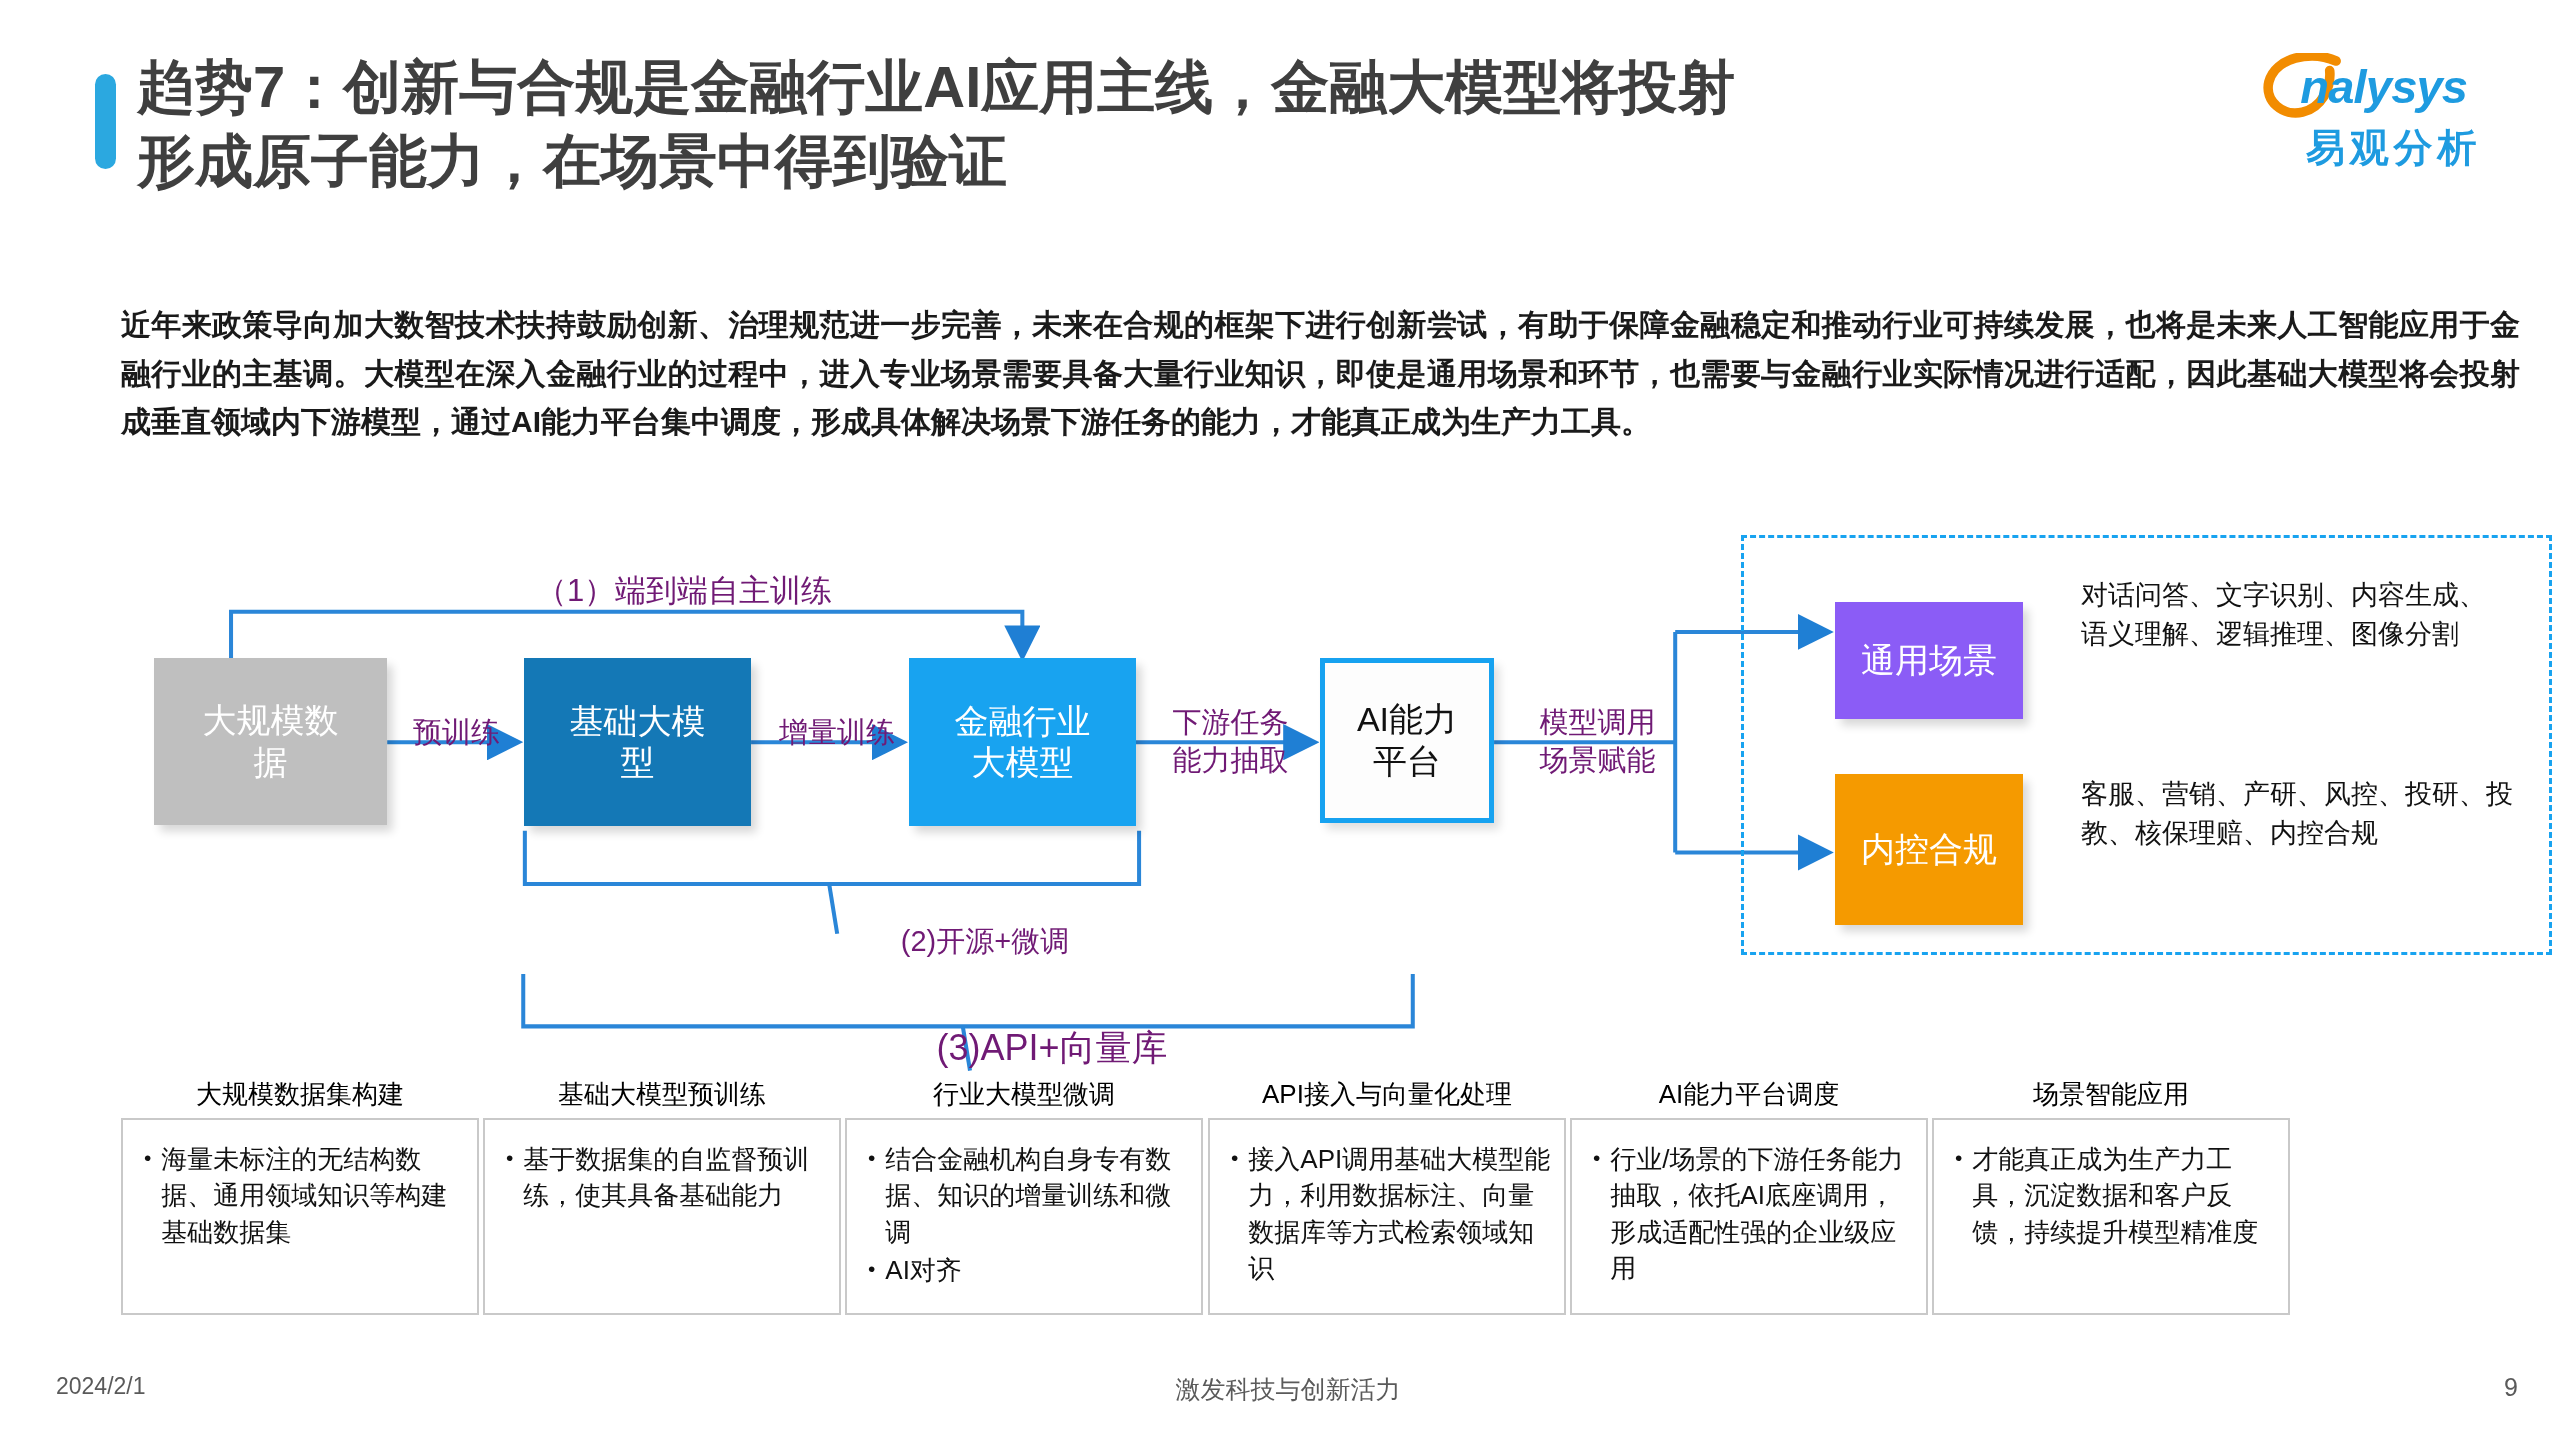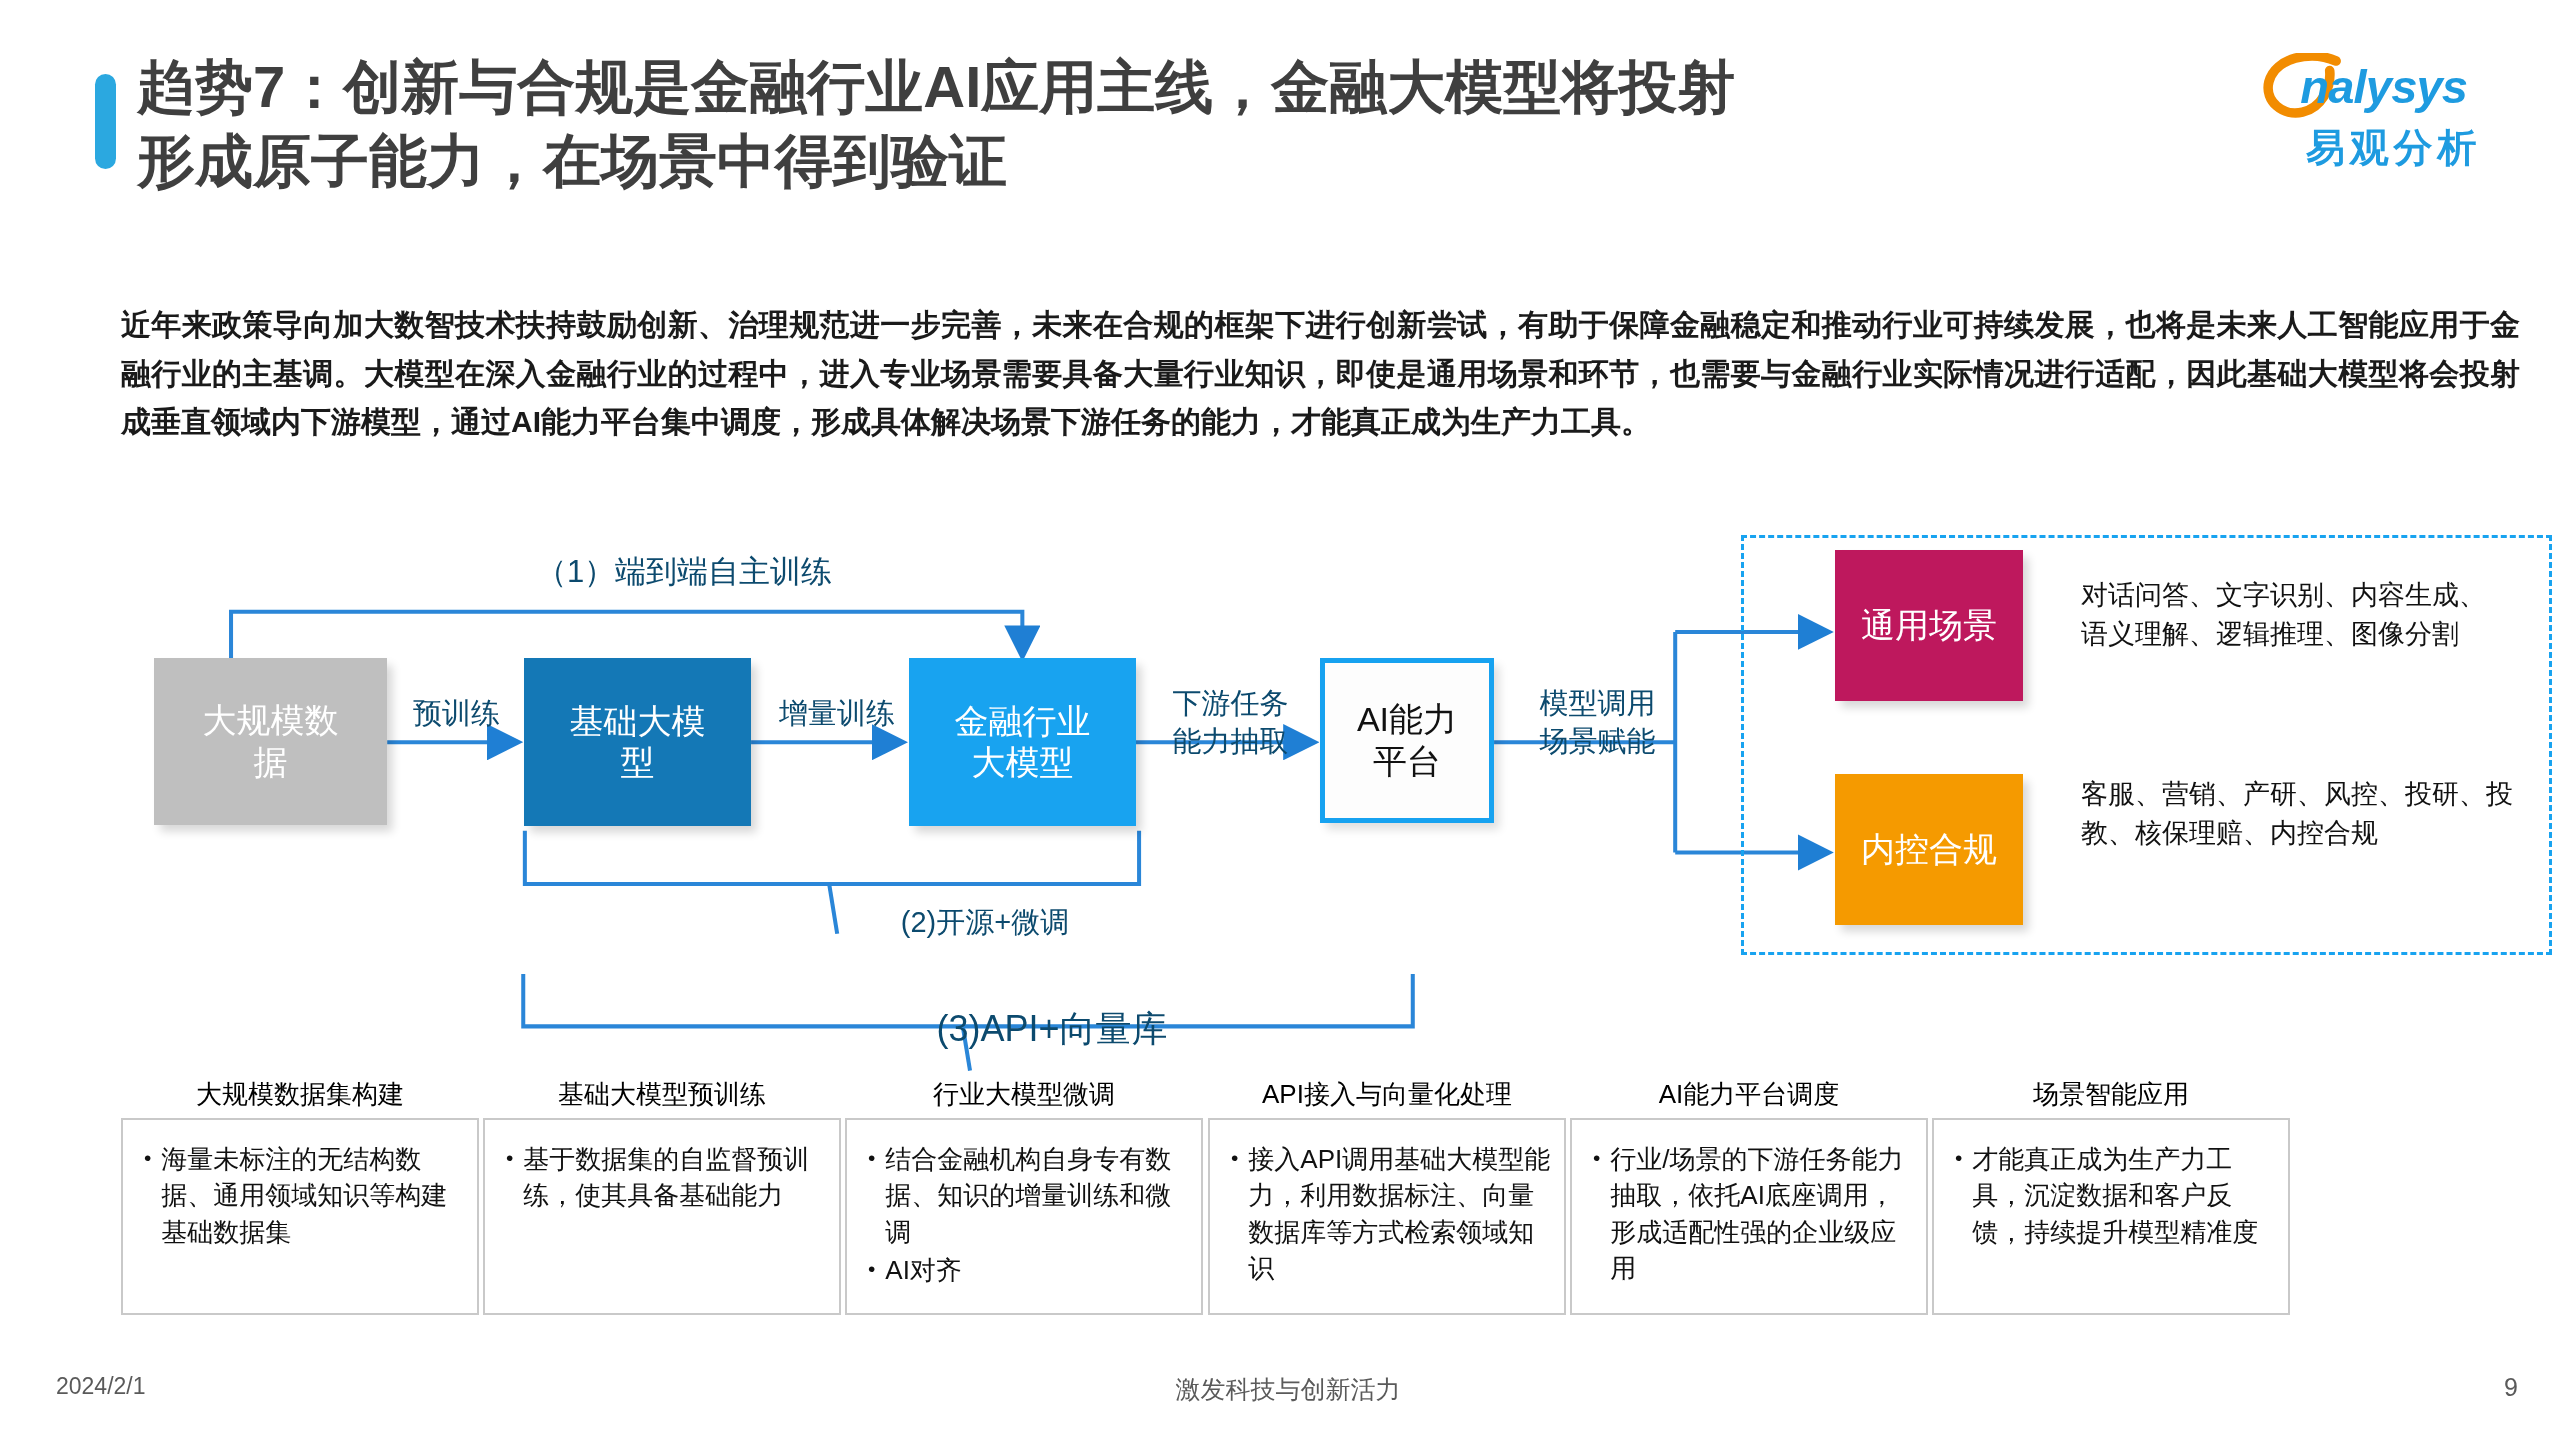--- a/index.html
+++ b/index.html
@@ -73,7 +73,7 @@
   .d-special{left:2081px;top:775px;width:435px;}
 
   .edge-label{
-    position:absolute;font-size:29px;line-height:1.32;color:#0c4a6e;text-align:center;
+    position:absolute;font-size:29px;line-height:1.32;color:#701a75;text-align:center;margin-top:19px;
   }
   .el-pre  {left:392px;top:694px;width:129px;}
   .el-inc  {left:770px;top:694px;width:134px;}

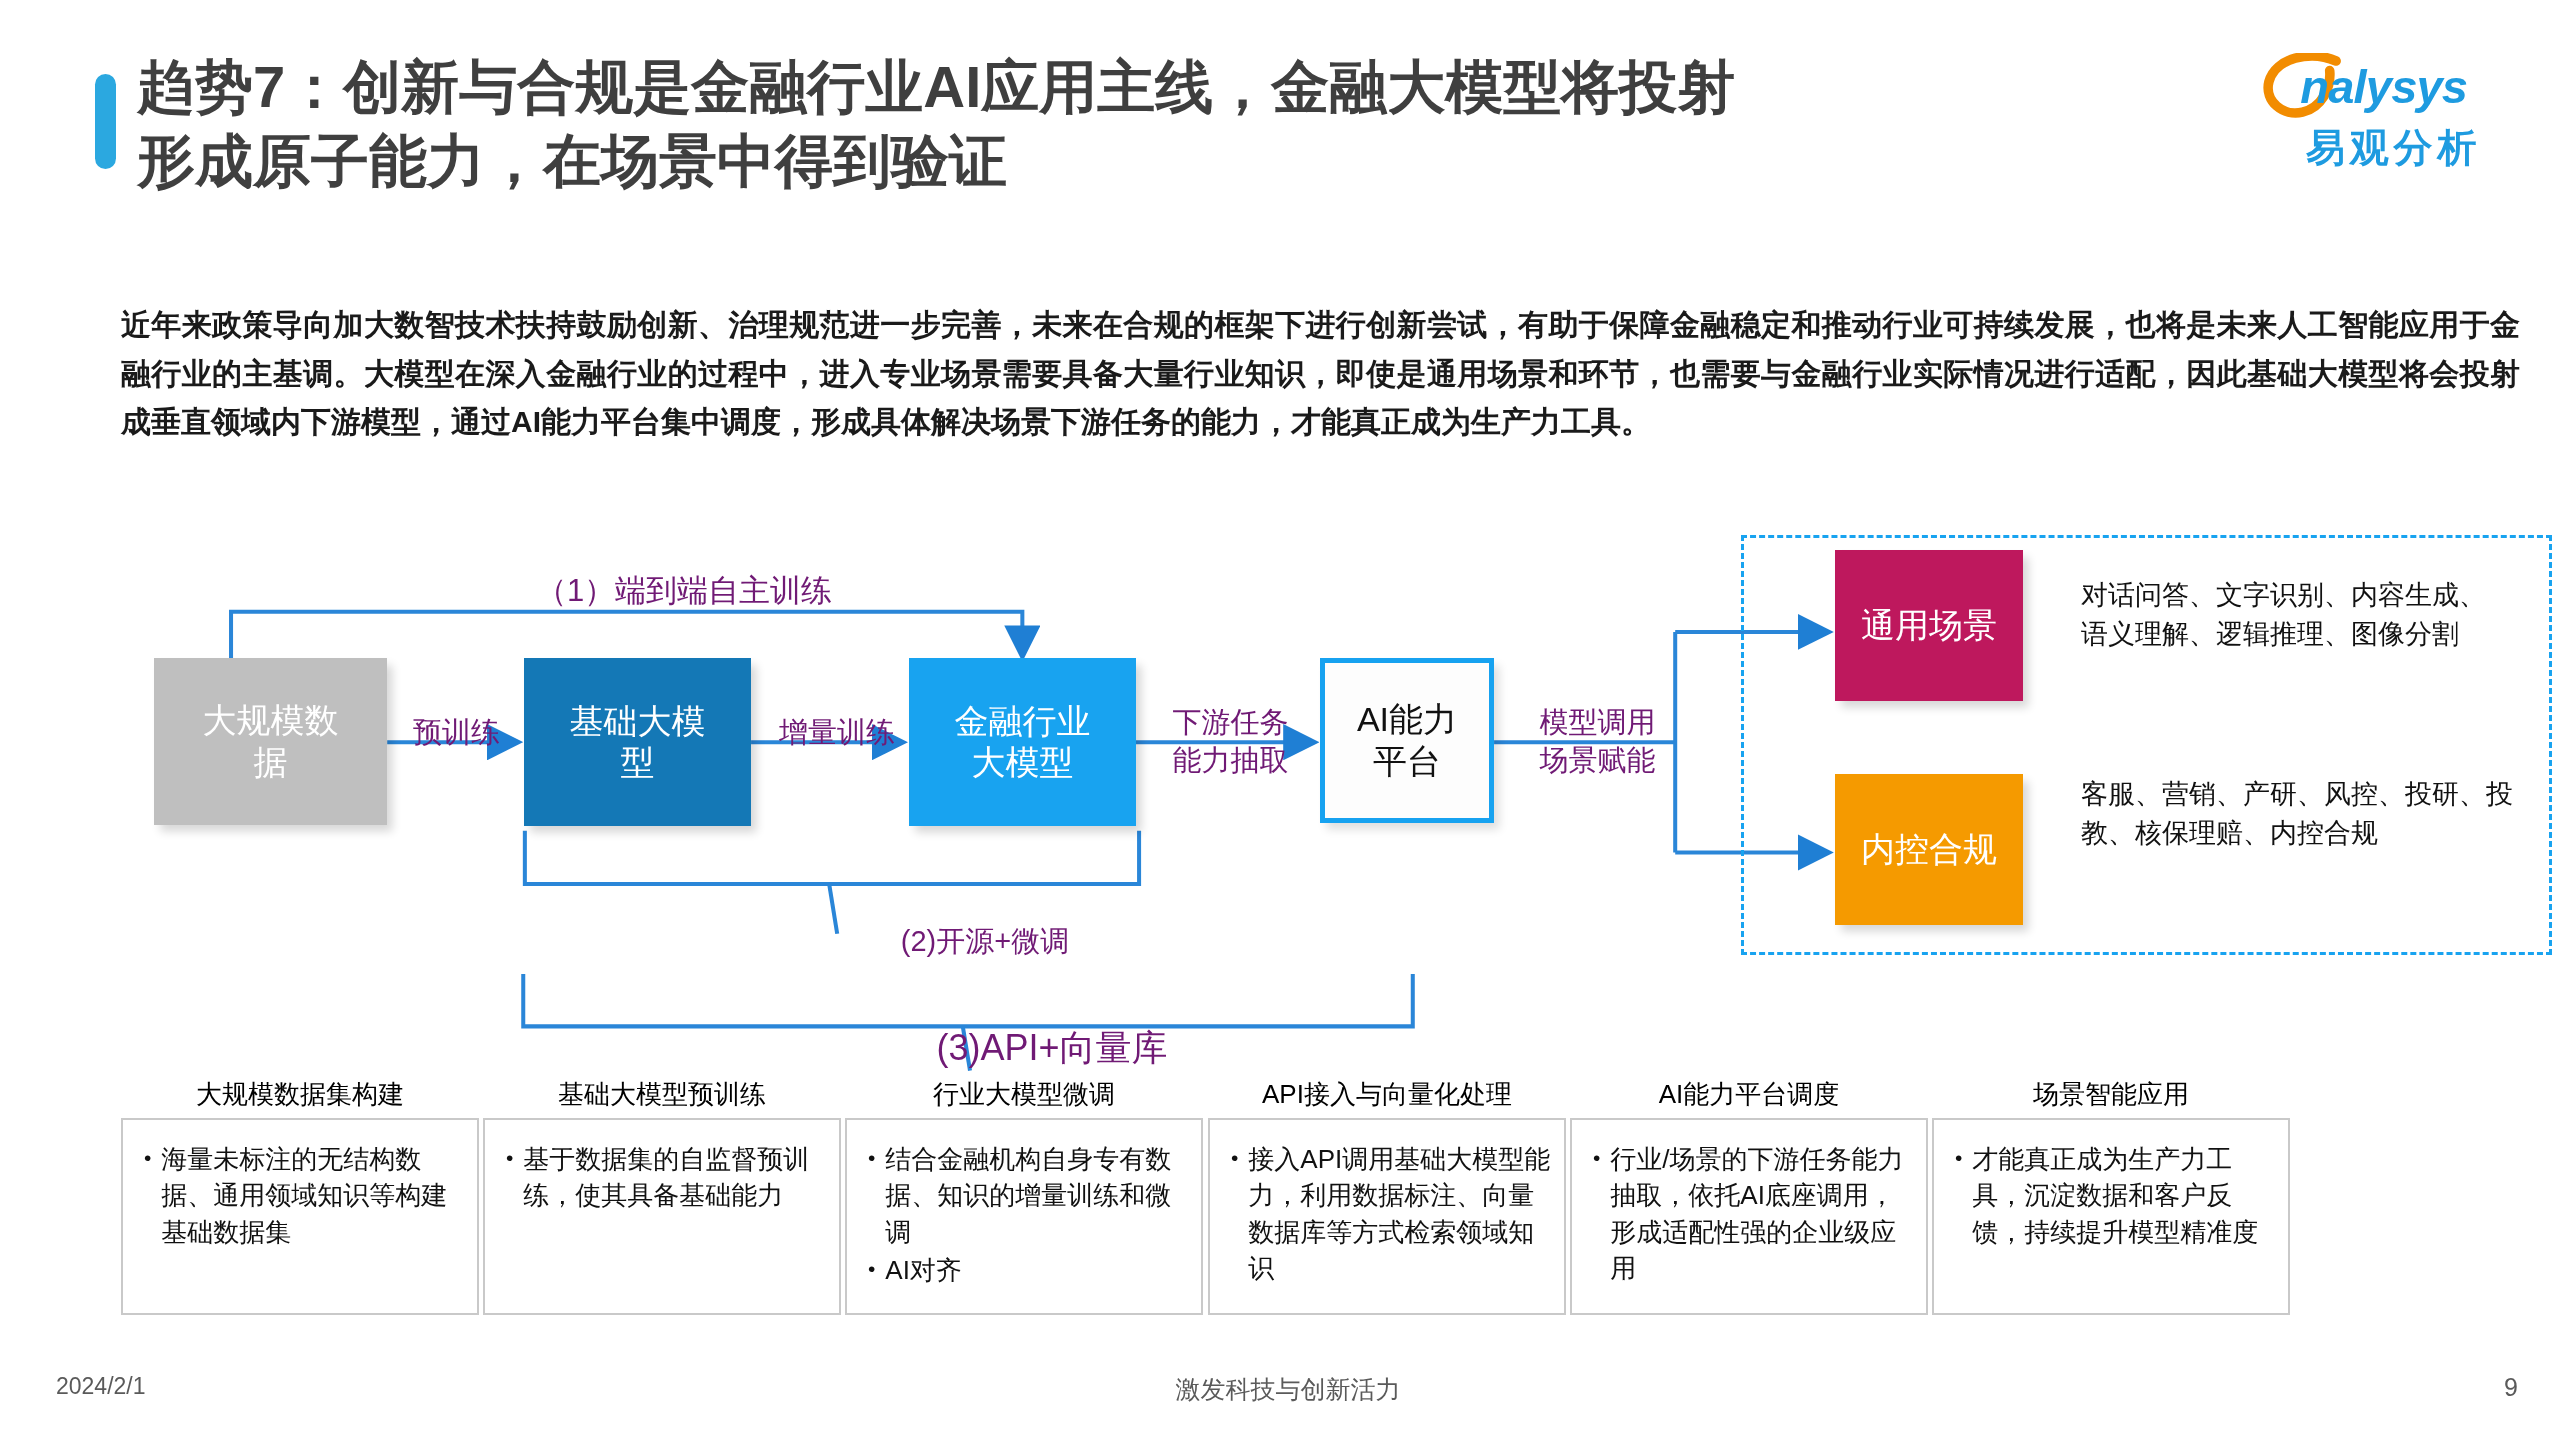--- a/index.html
+++ b/index.html
@@ -58,7 +58,7 @@
     color:#111111;border:5.6px solid #17A2F0;box-sizing:border-box;
     box-shadow:5.6px 7.2px 8.9px rgba(0,0,0,0.13);
   }
-  .n-general{left:1835px;top:550px;width:188px;height:151px;background:#be185d;}
+  .n-general{left:1835px;top:602px;width:188px;height:117px;background:#8b5cf6;}
   .n-special{left:1835px;top:774px;width:188px;height:151px;background:#F59A00;}
 
   .dashed-zone{

